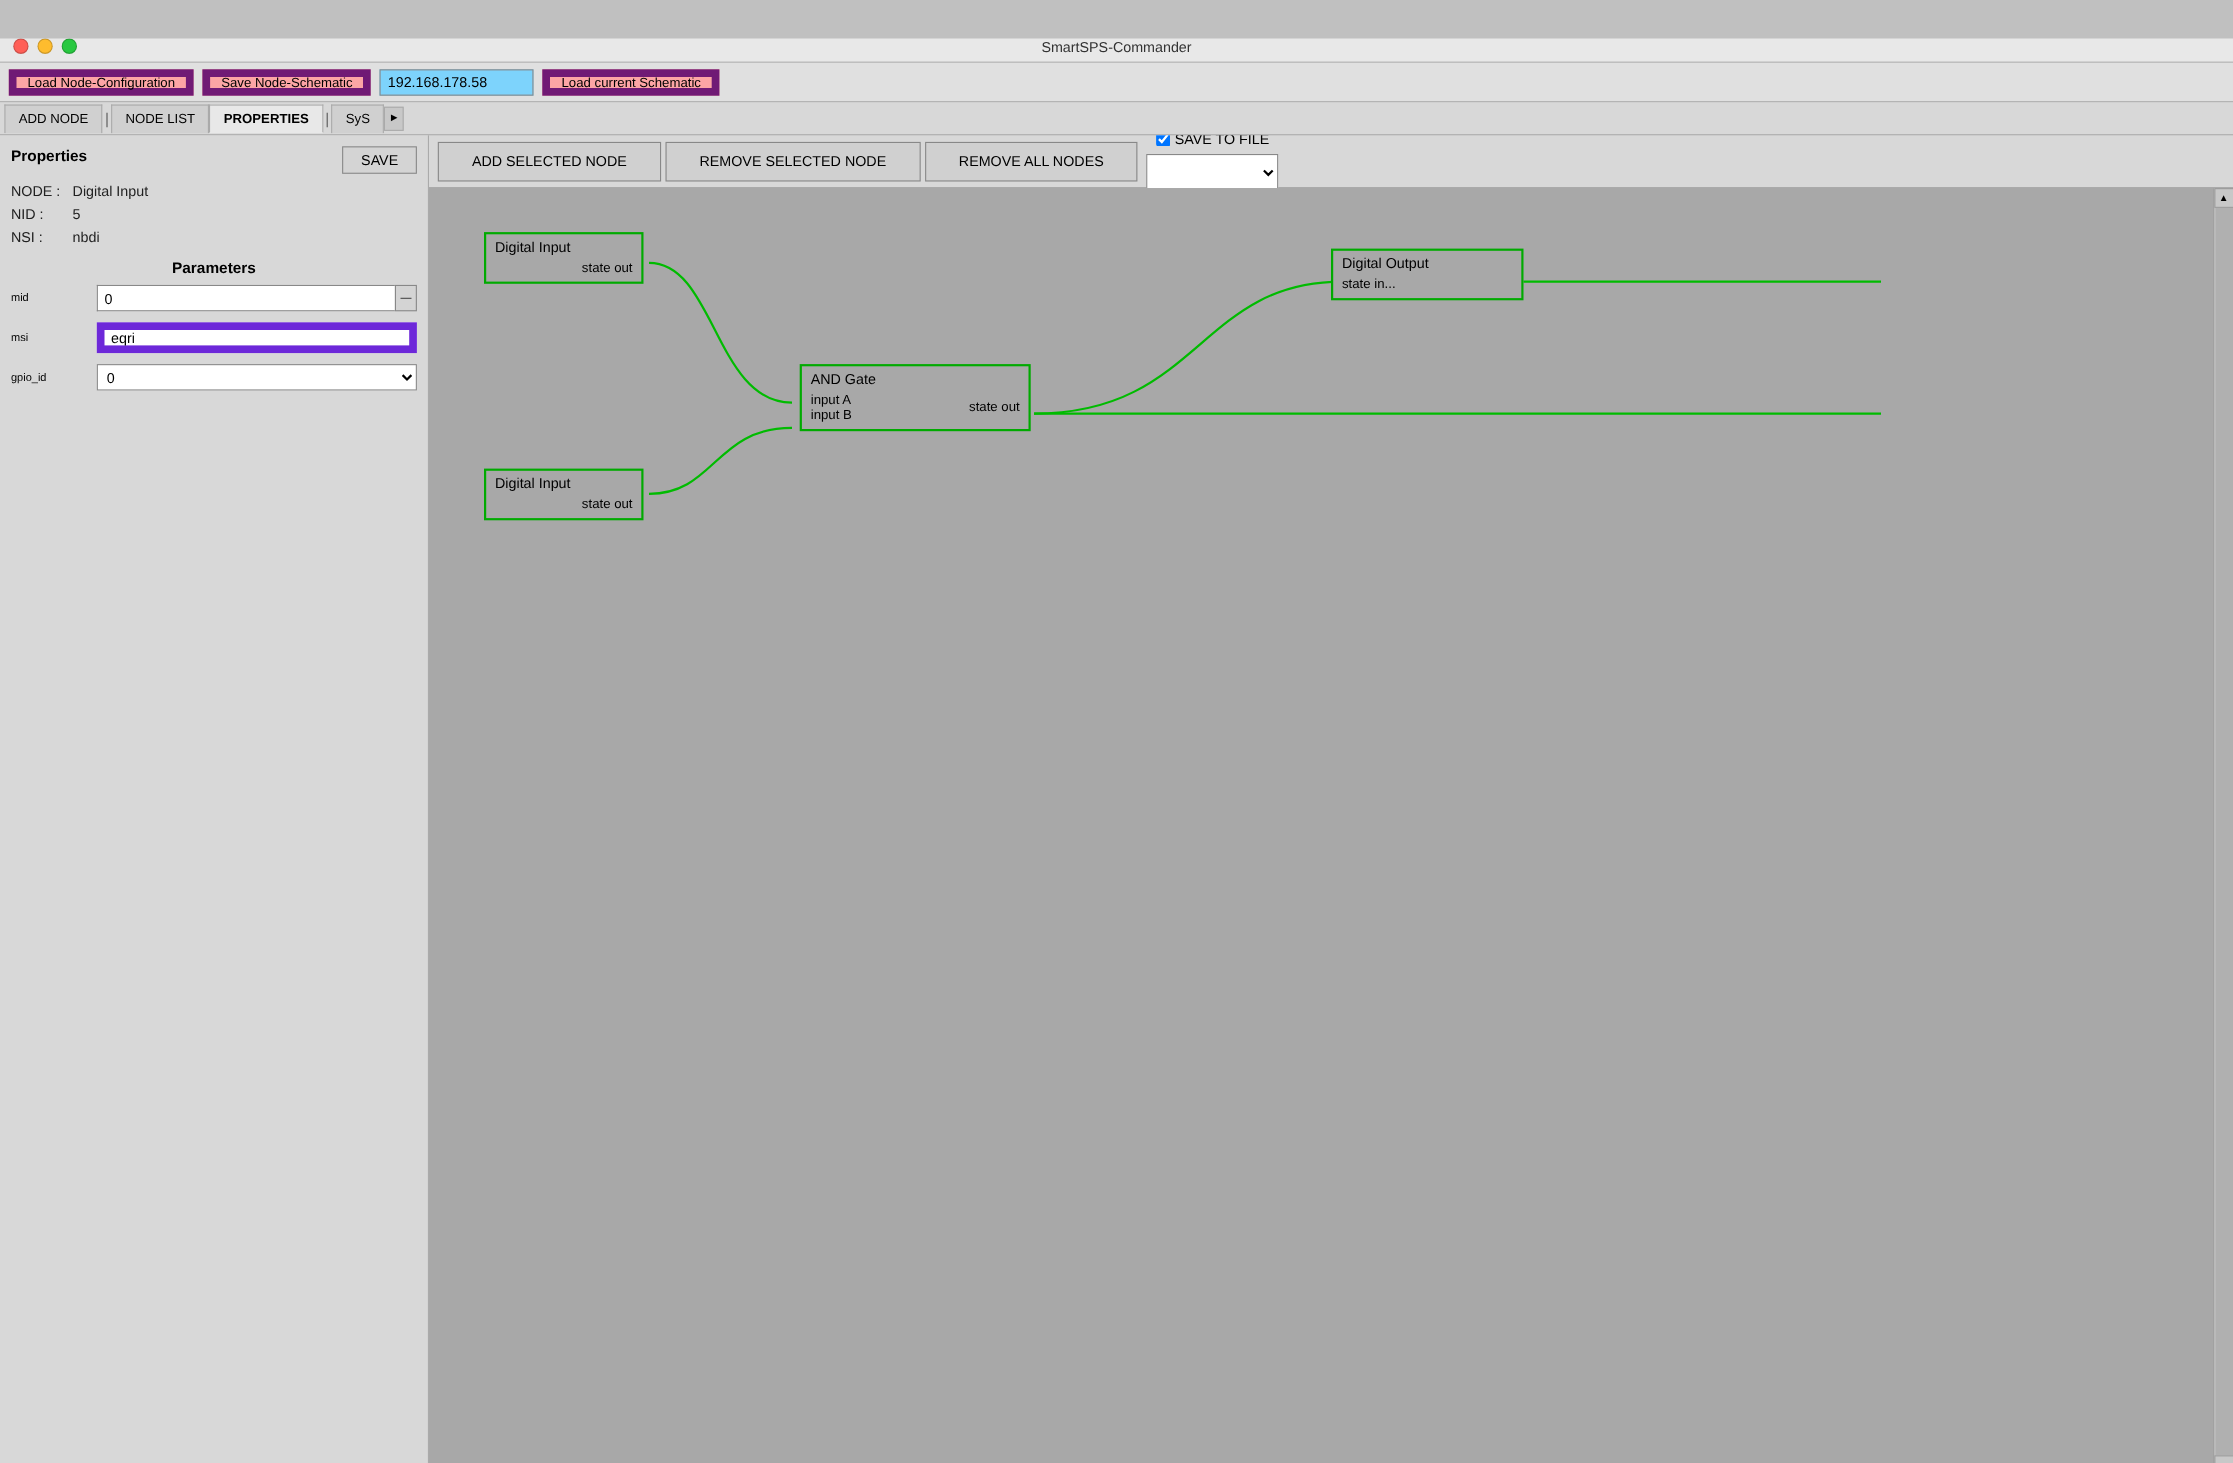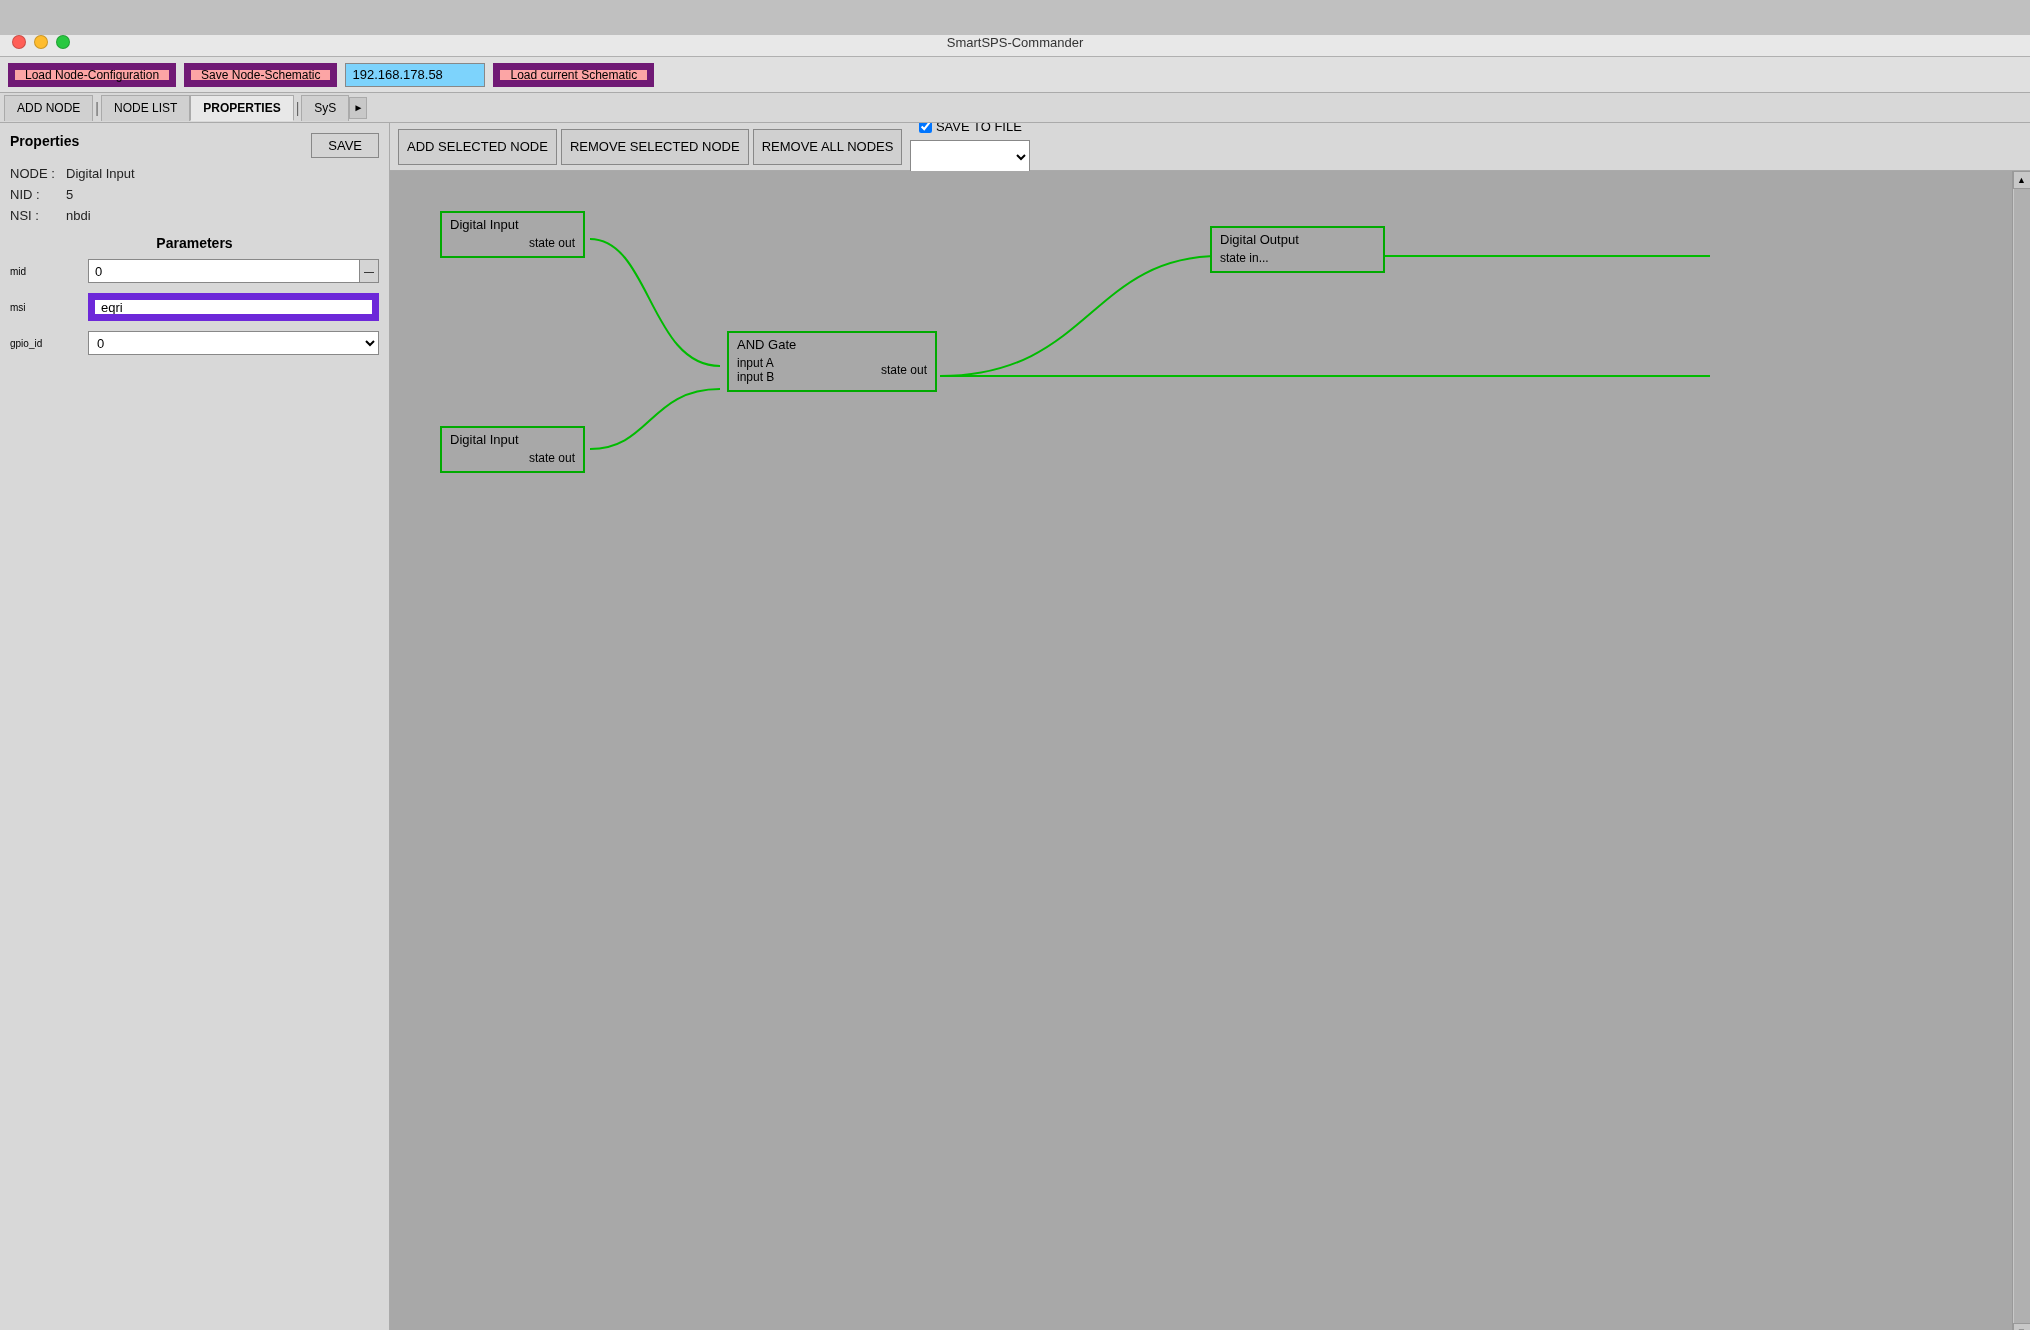--- a/index.html
+++ b/index.html
@@ -242,7 +242,7 @@
     .canvas-btn {
       background: #d0d0d0;
       border: 1px solid #888;
-      padding: 4px 8px;
+      padding: 4px 30px;
       font-size: 13px;
       cursor: pointer;
       height: 36px;

